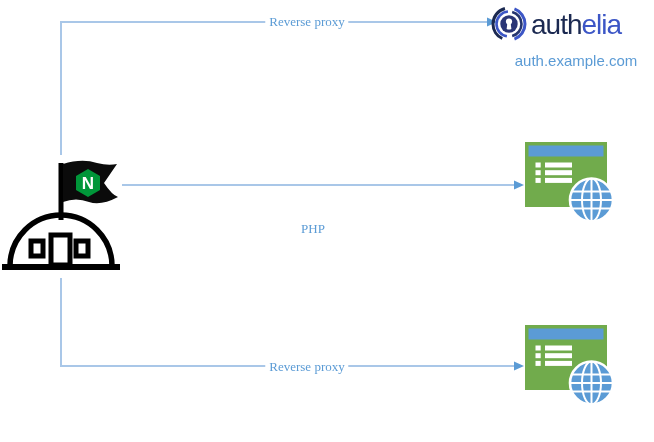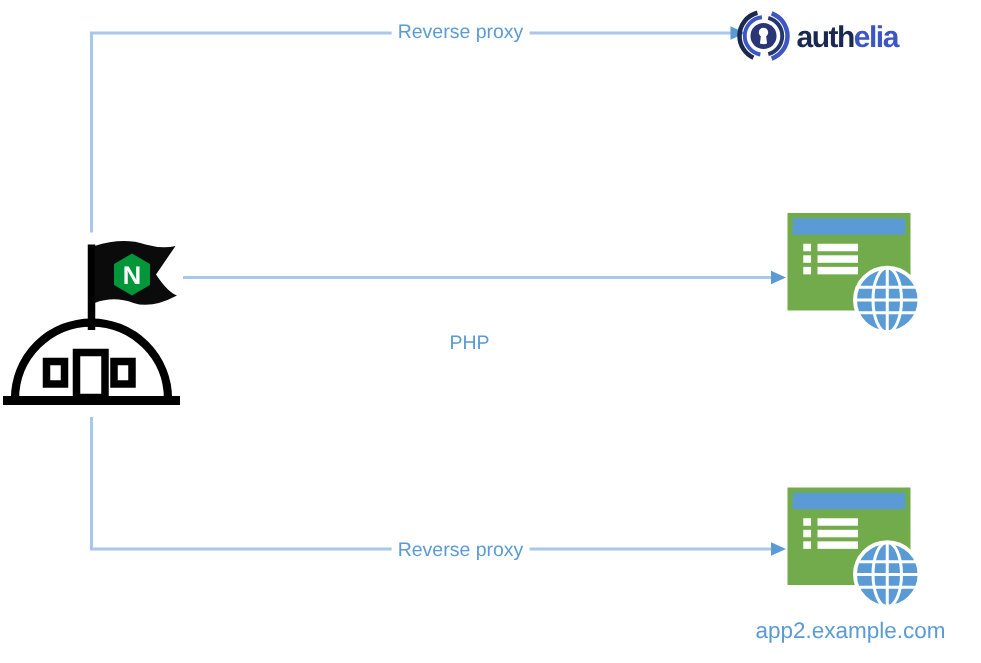--- a/index.html
+++ b/index.html
@@ -11,7 +11,7 @@
   .line-label{
     position:absolute;transform:translate(-50%,-50%);
     background:#ffffff;color:#5b9bd5;font-size:13px;line-height:15px;
-    padding:0 4px;white-space:nowrap;
+    padding:0 4px;white-space:nowrap;font-family:Liberation Serif, serif;
   }
   .domain-label{
     position:absolute;transform:translateX(-50%);

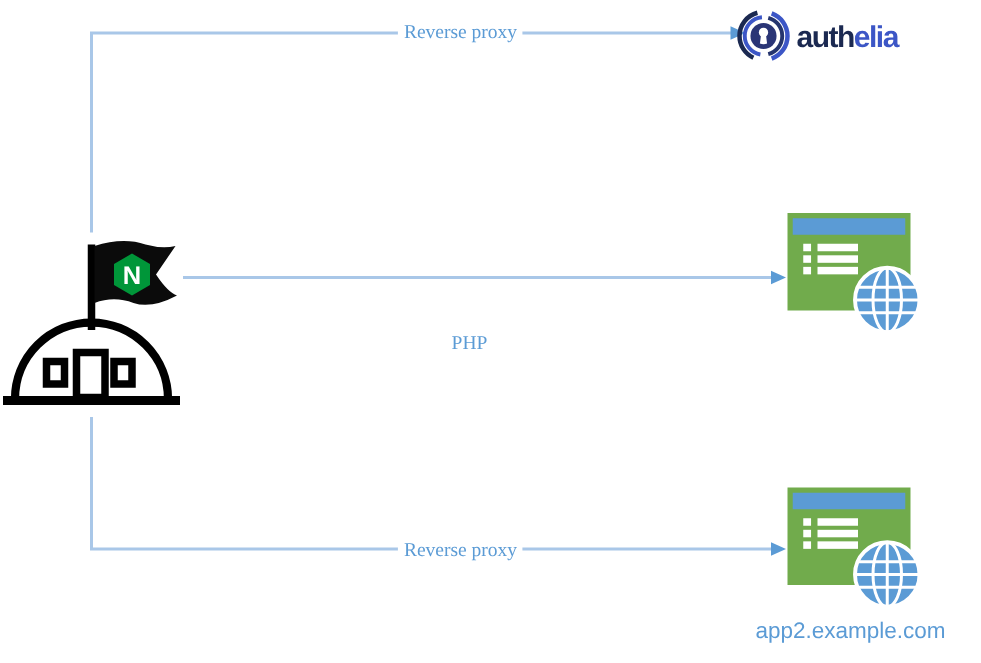--- a/index.html
+++ b/index.html
@@ -19,7 +19,7 @@
   }
   .wordmark{
     position:absolute;left:531px;top:8px;height:34px;
-    font-size:20px;line-height:34px;font-weight:bold;letter-spacing:-1px;
+    font-size:28px;line-height:34px;font-weight:normal;letter-spacing:-1px;
     white-space:nowrap;
   }
   .wordmark .wm-a{color:#1b2951;}

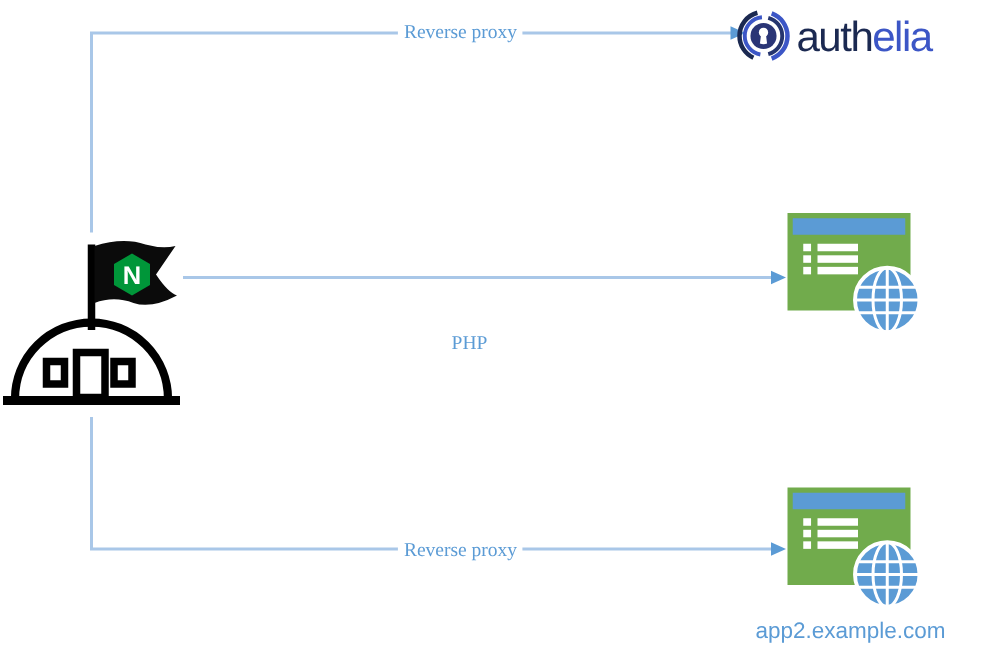--- a/index.html
+++ b/index.html
@@ -124,6 +124,7 @@
 
   <div class="wordmark"><span class="wm-a">auth</span><span class="wm-b">elia</span></div>
 
+  <div class="domain-label" style="left:576px;top:52px;">auth.example.com</div>
   <div class="domain-label" style="left:567px;top:412px;">app2.example.com</div>
 
 </div>

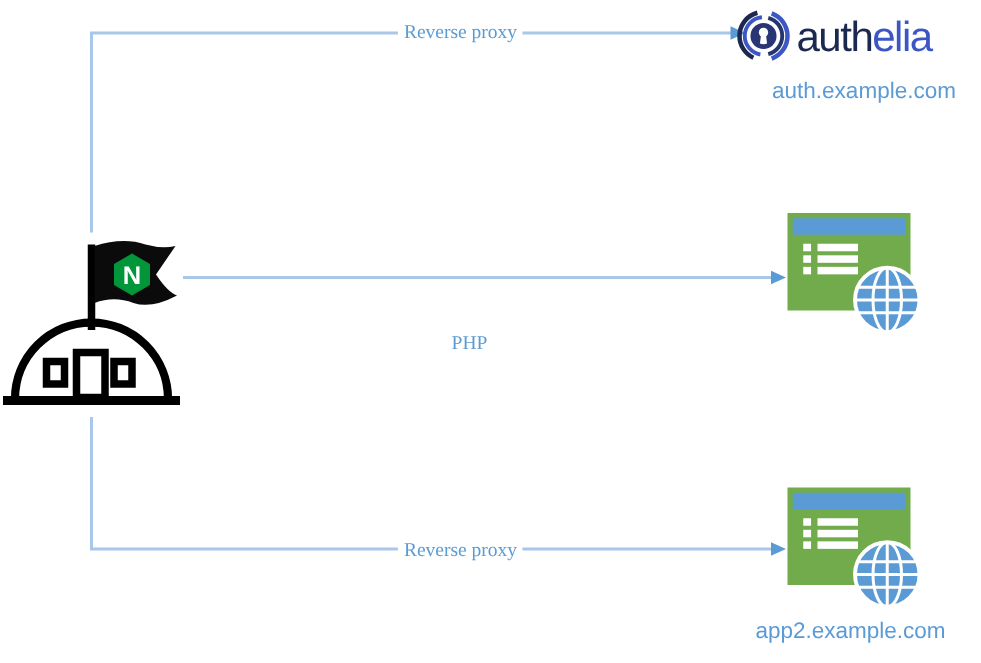--- a/index.html
+++ b/index.html
@@ -125,7 +125,6 @@
   <div class="wordmark"><span class="wm-a">auth</span><span class="wm-b">elia</span></div>
 
   <div class="domain-label" style="left:576px;top:52px;">auth.example.com</div>
-  <div class="domain-label" style="left:567px;top:412px;">app2.example.com</div>
 
 </div>
 

